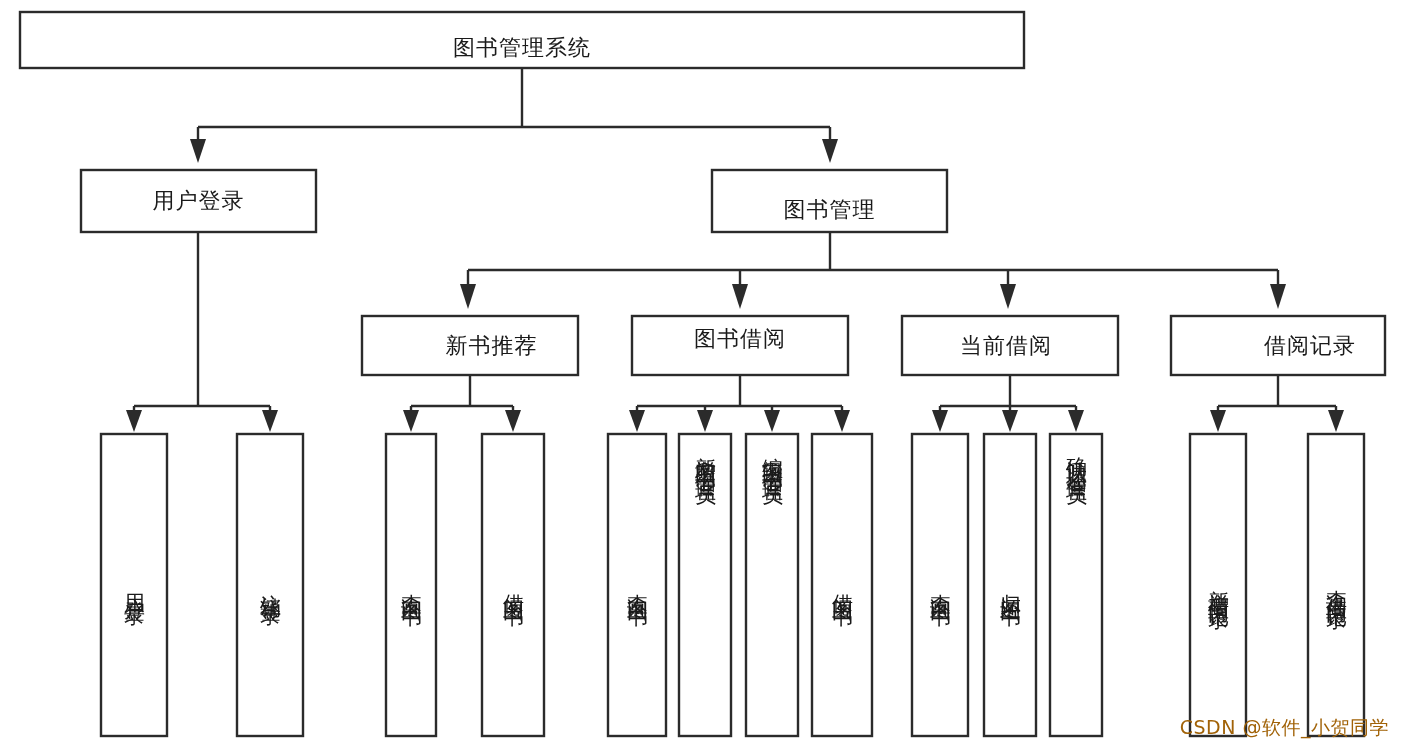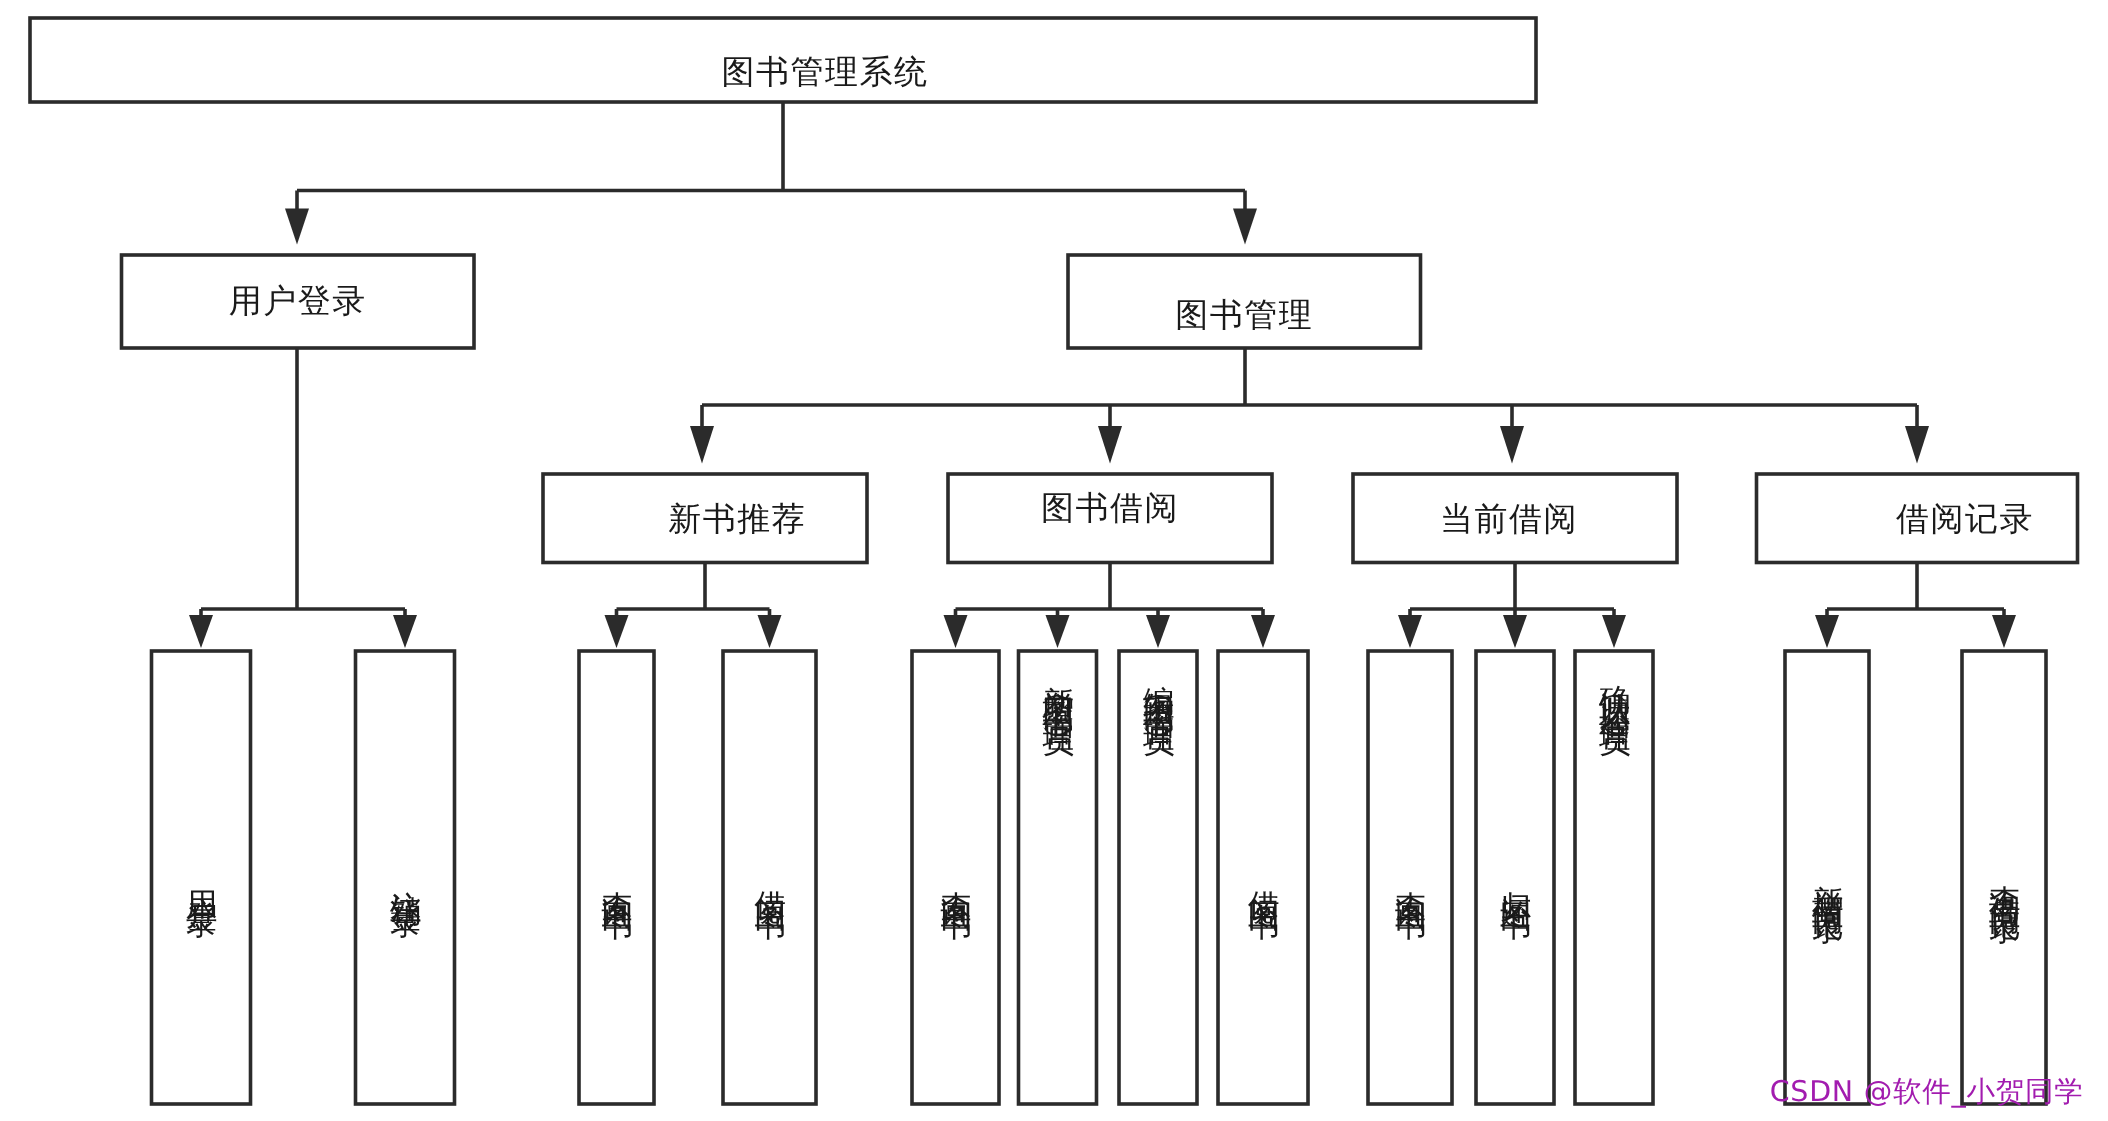--- a/index.html
+++ b/index.html
@@ -195,7 +195,7 @@
     <rect class="node-box" x="1308" y="434" width="56" height="302"></rect>
   </svg>
 
-  <div class="hlabel-wrap" style="left:20px; top:12px; width:1004px; height:72px;padding-left:28px;">
+  <div class="hlabel-wrap" style="left:20px; top:12px; width:1004px; height:72px;">
     <span class="hlabel-text">图书管理系统</span>
   </div>
 

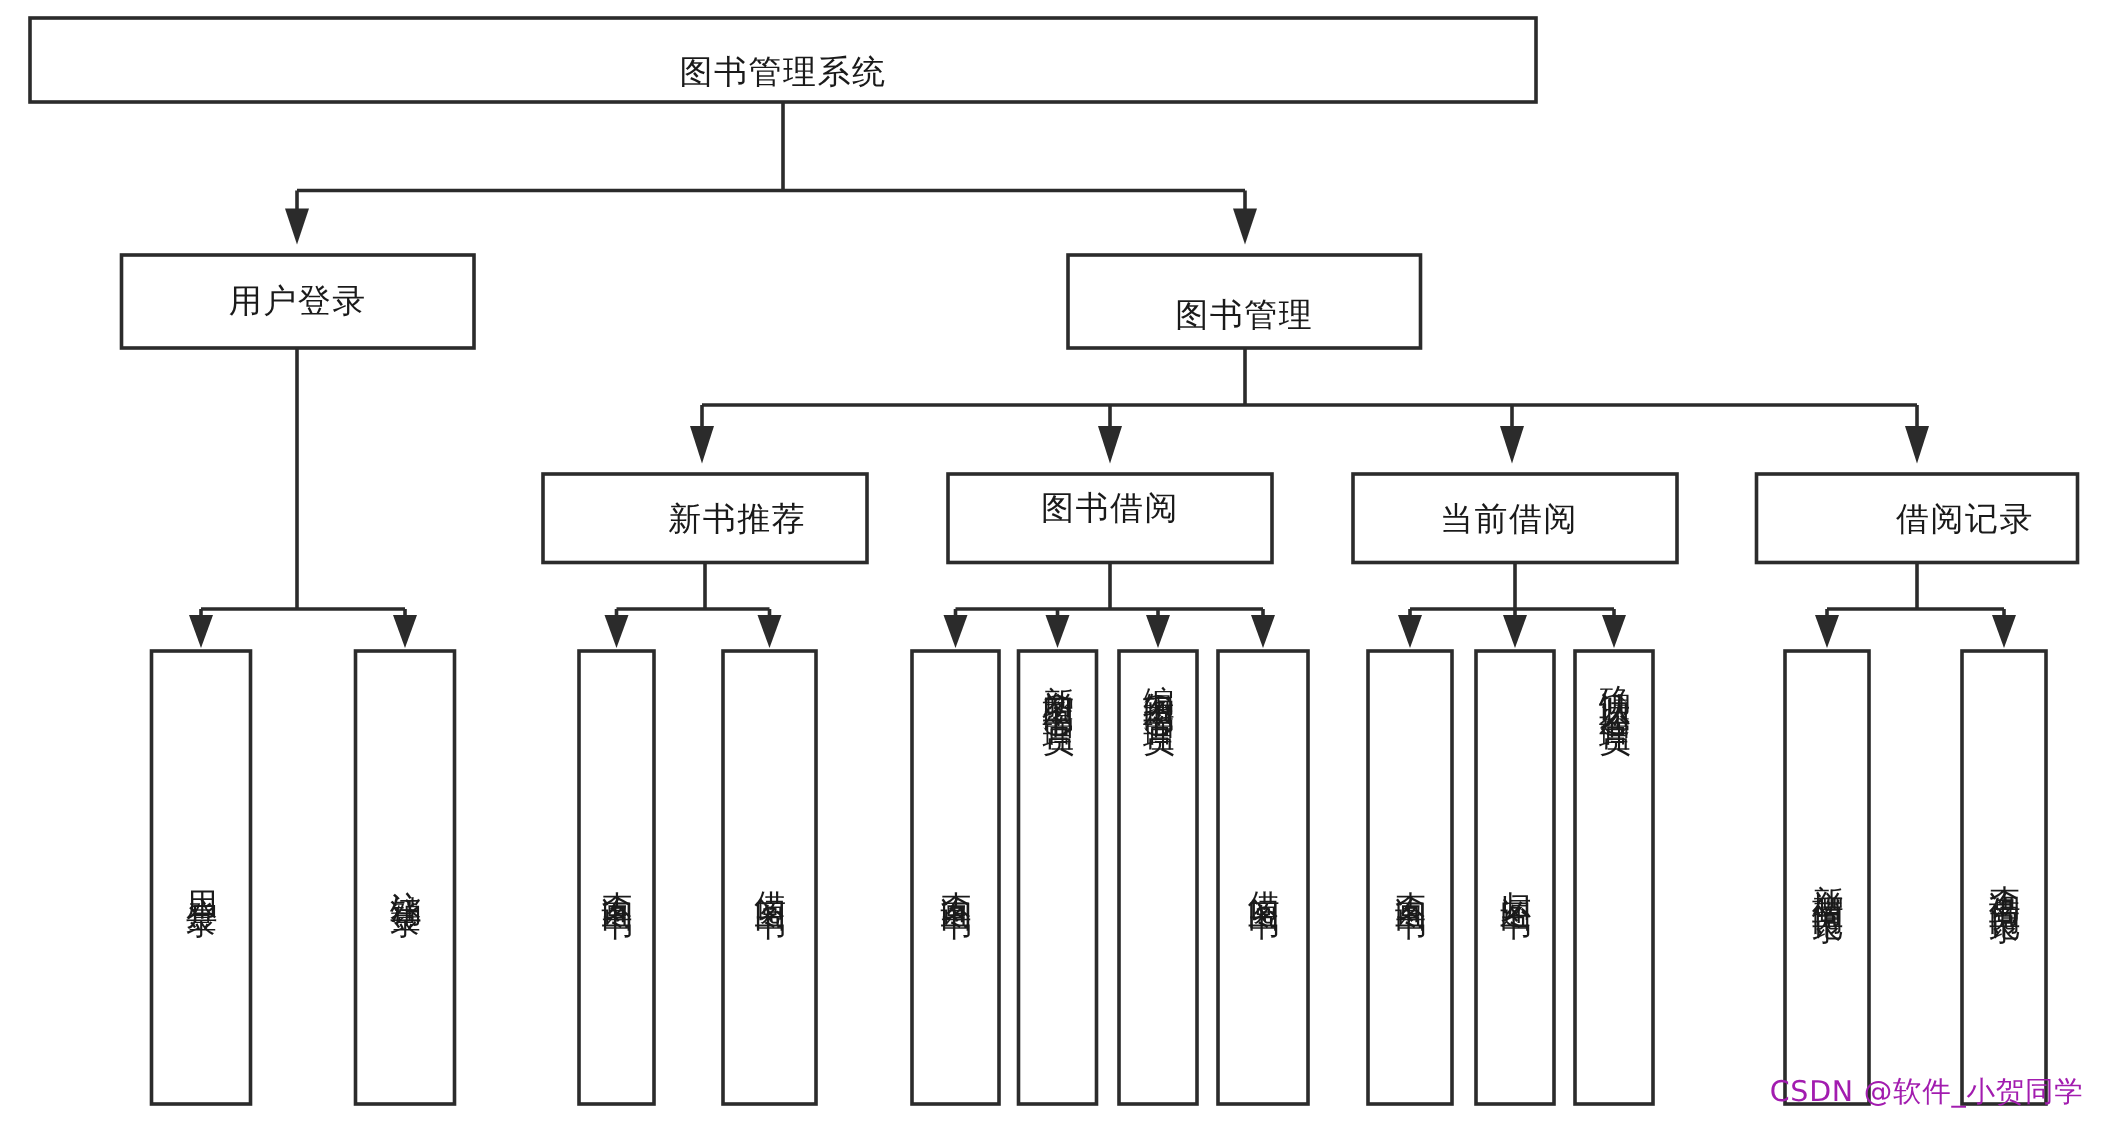--- a/index.html
+++ b/index.html
@@ -80,7 +80,7 @@
     bottom: 6px;
     font-family: "DejaVu Sans", "Liberation Sans", sans-serif;
     font-size: 19px;
-    color: #a21caf;
+    color: #a16207;
     letter-spacing: 0.5px;
     white-space: nowrap;
     pointer-events: none;

